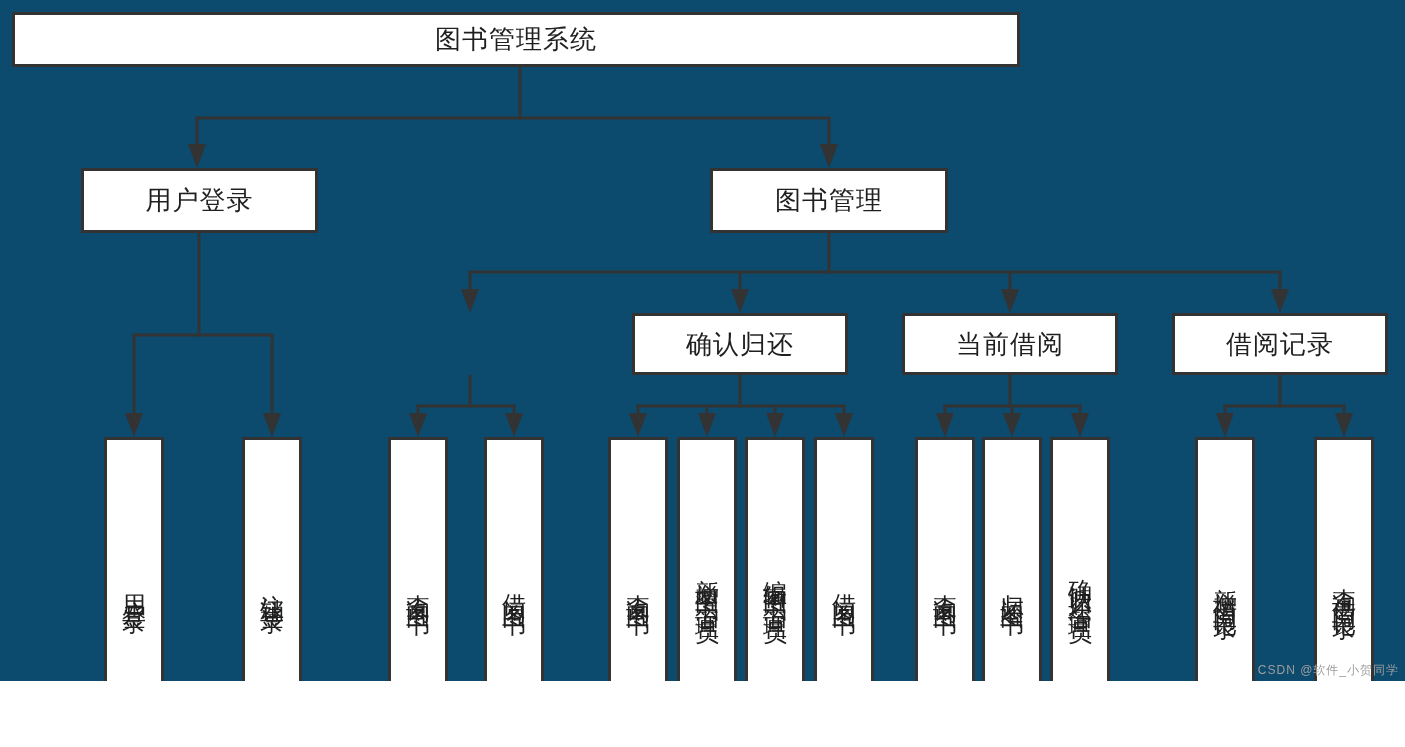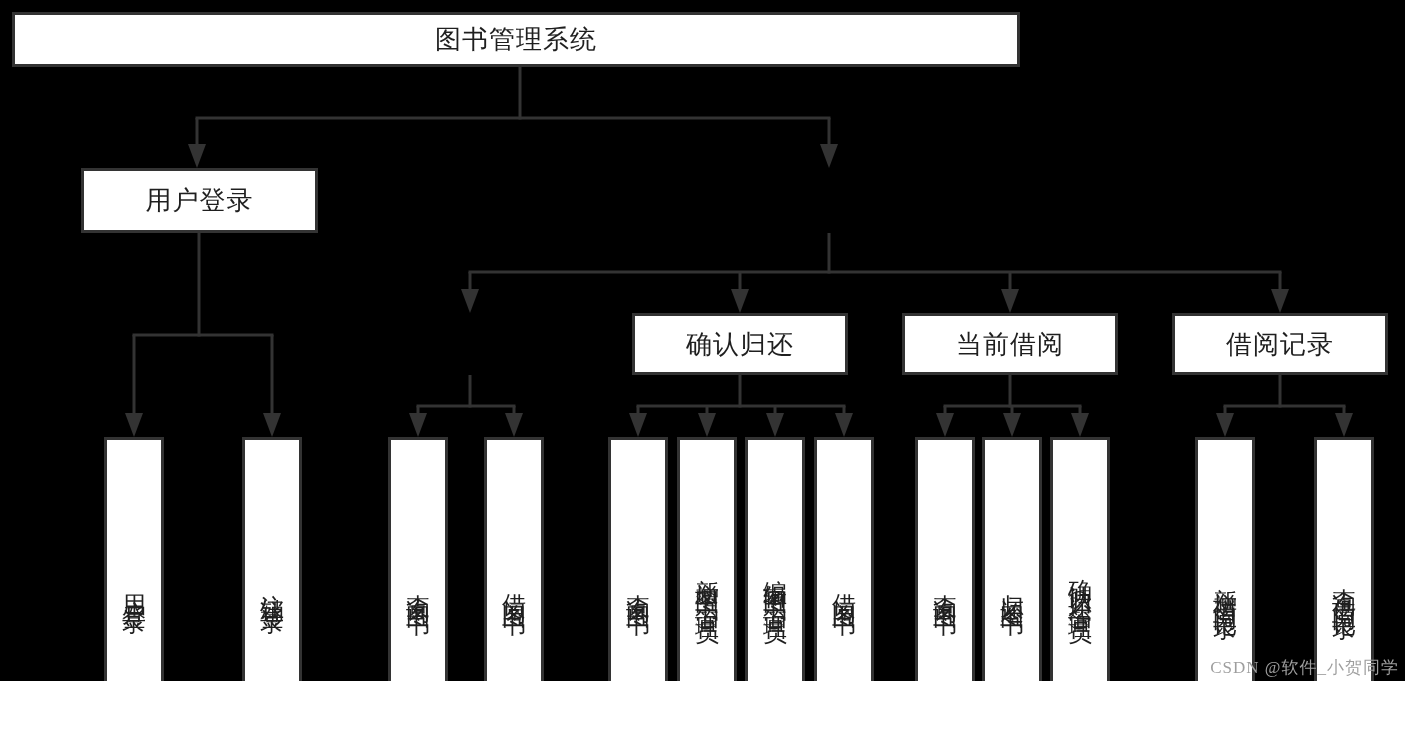--- a/index.html
+++ b/index.html
@@ -11,9 +11,9 @@
     position: relative;
     width: 1405px;
     height: 681px;
-    background: #000000;
+    background: #0c4a6e;
     overflow: hidden;
-    font-family: Liberation Serif, serif;
+    font-family: Liberation Sans, sans-serif;
     color: #1f1f1f;
   }
   #connectors {

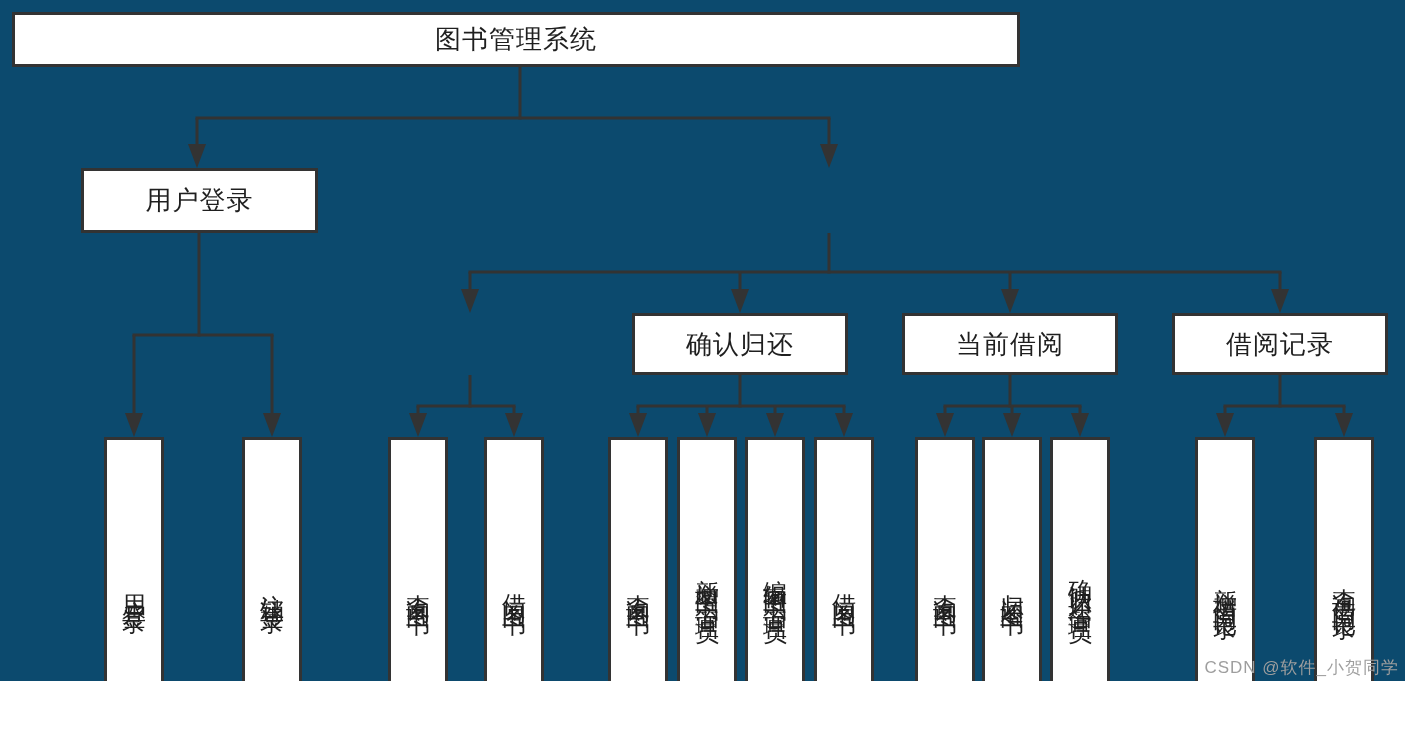--- a/index.html
+++ b/index.html
@@ -147,6 +147,9 @@
   <div class="hbox" style="left:81px; top:168px; width:237px; height:65px;">
     <span>用户登录</span>
   </div>
+  <div class="hbox" style="left:710px; top:168px; width:238px; height:65px;">
+    <span>图书管理</span>
+  </div>
 
   <div class="hbox" style="left:632px; top:313px; width:216px; height:62px;">
     <span>确认归还</span>

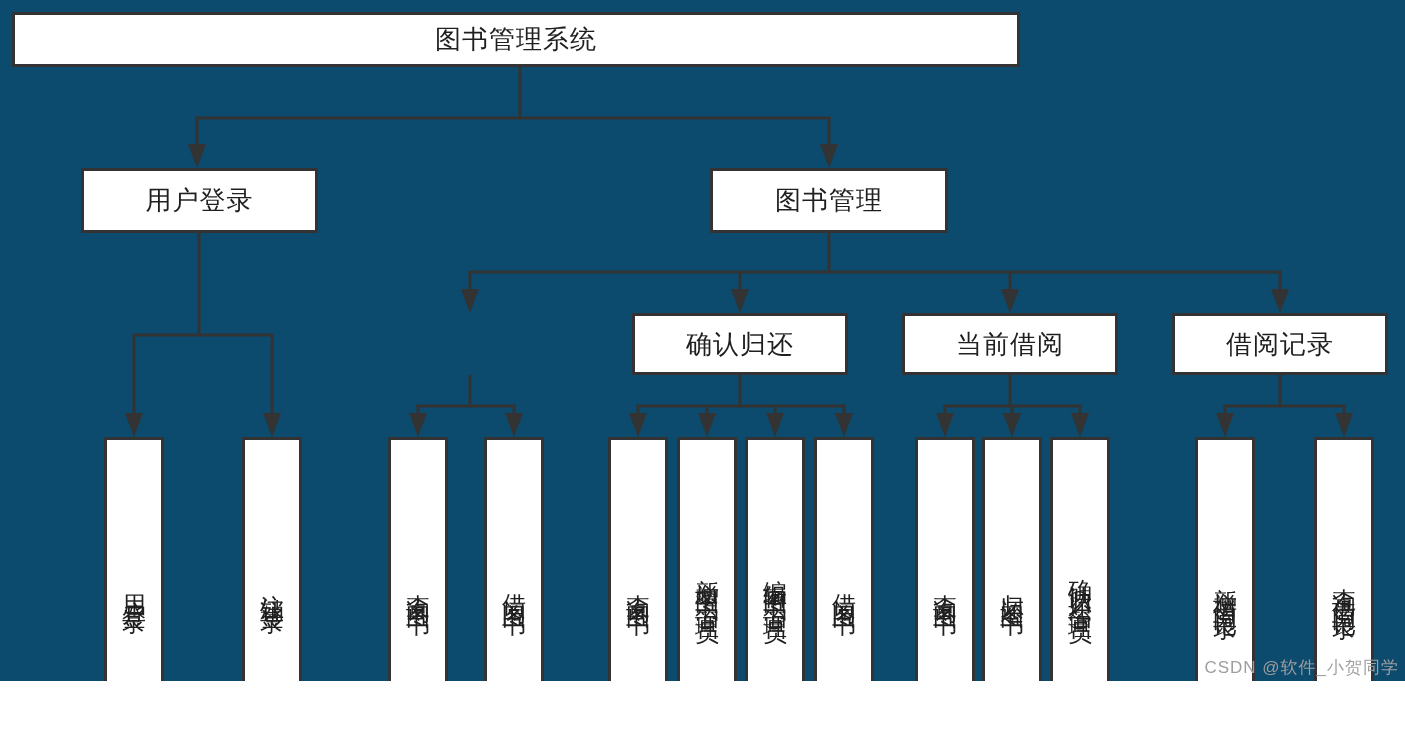--- a/index.html
+++ b/index.html
@@ -67,7 +67,7 @@
     position: absolute;
     right: 6px;
     bottom: 2px;
-    font-size: 17px;
+    font-size: 12px;
     letter-spacing: 1px;
     color: #9e9e9e;
     white-space: nowrap;

